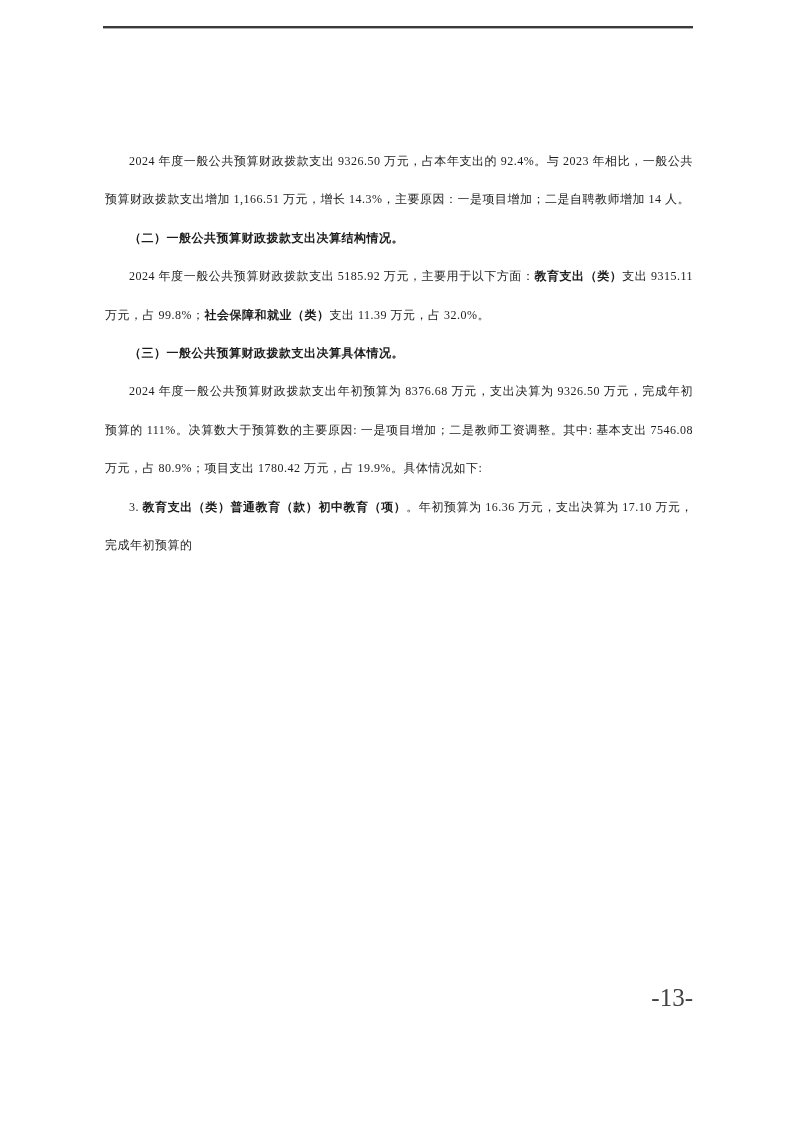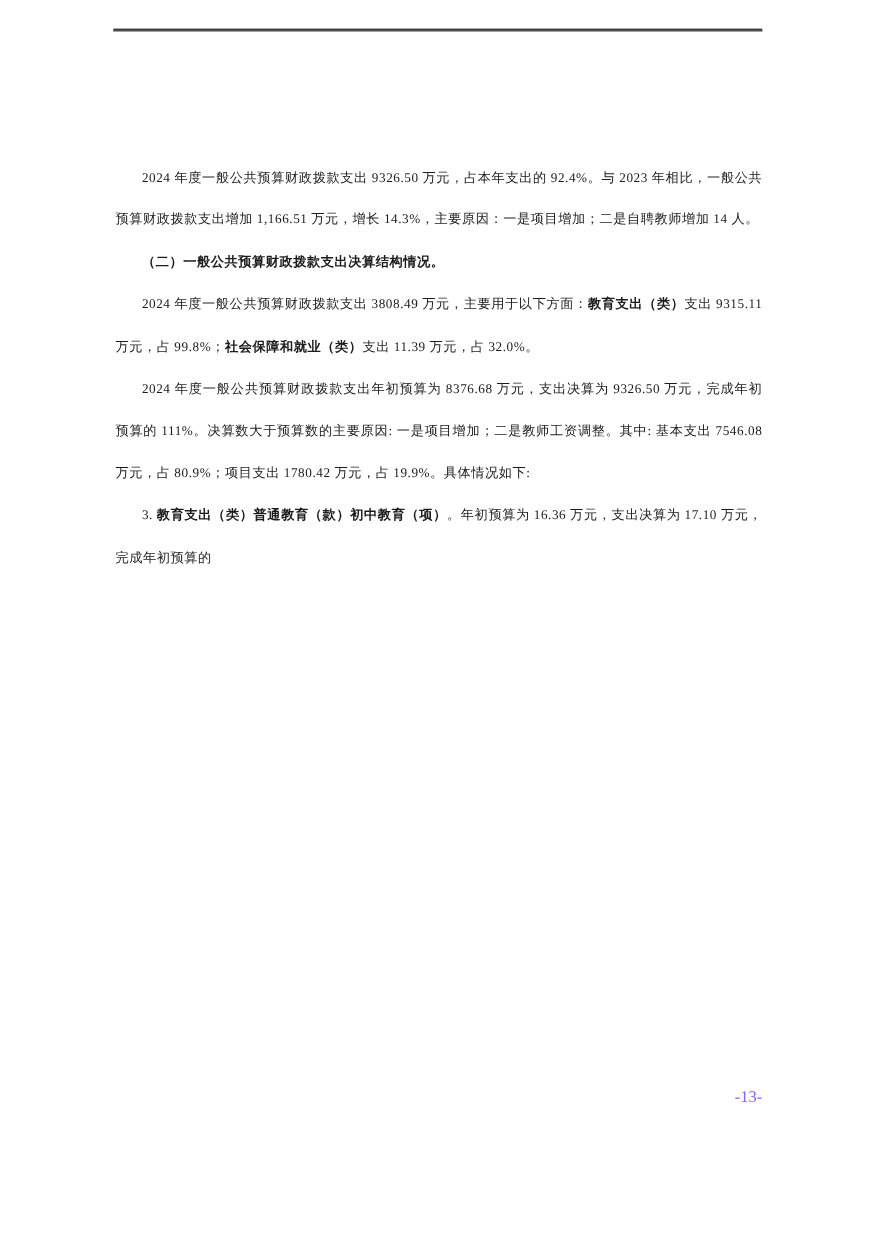--- a/index.html
+++ b/index.html
@@ -60,7 +60,7 @@
 <div class="content">
     <p class="para body"><span>2024 年度一般公共预算财政拨款支出 9326.50 万元，占本年支出的 92.4%。与 2023 年相比，一般公共预算财政拨款支出增加 1,166.51 万元，增长 14.3%，主要原因：一是项目增加；二是自聘教师增加 14 人。</span></p>
     <p class="para heading"><span class="run-bold">（二）一般公共预算财政拨款支出决算结构情况。</span></p>
-    <p class="para body"><span>2024 年度一般公共预算财政拨款支出 3808.49 万元，主要用于以下方面：</span><span class="run-bold">教育支出（类）</span><span>支出 9315.11 万元，占 99.8%；</span><span class="run-bold">社会保障和就业（类）</span><span>支出 11.39 万元，占 32.0%。</span></p>
+    <p class="para body"><span>2024 年度一般公共预算财政拨款支出 5185.92 万元，主要用于以下方面：</span><span class="run-bold">教育支出（类）</span><span>支出 9315.11 万元，占 99.8%；</span><span class="run-bold">社会保障和就业（类）</span><span>支出 11.39 万元，占 32.0%。</span></p>
     <p class="para body"><span>2024 年度一般公共预算财政拨款支出年初预算为 8376.68 万元，支出决算为 9326.50 万元，完成年初预算的 111%。决算数大于预算数的主要原因: 一是项目增加；二是教师工资调整。其中: 基本支出 7546.08 万元，占 80.9%；项目支出 1780.42 万元，占 19.9%。具体情况如下:</span></p>
     <p class="para body"><span>3. </span><span class="run-bold">教育支出（类）普通教育（款）初中教育（项）</span><span>。年初预算为 16.36 万元，支出决算为 17.10 万元，完成年初预算的</span></p>
   </div>

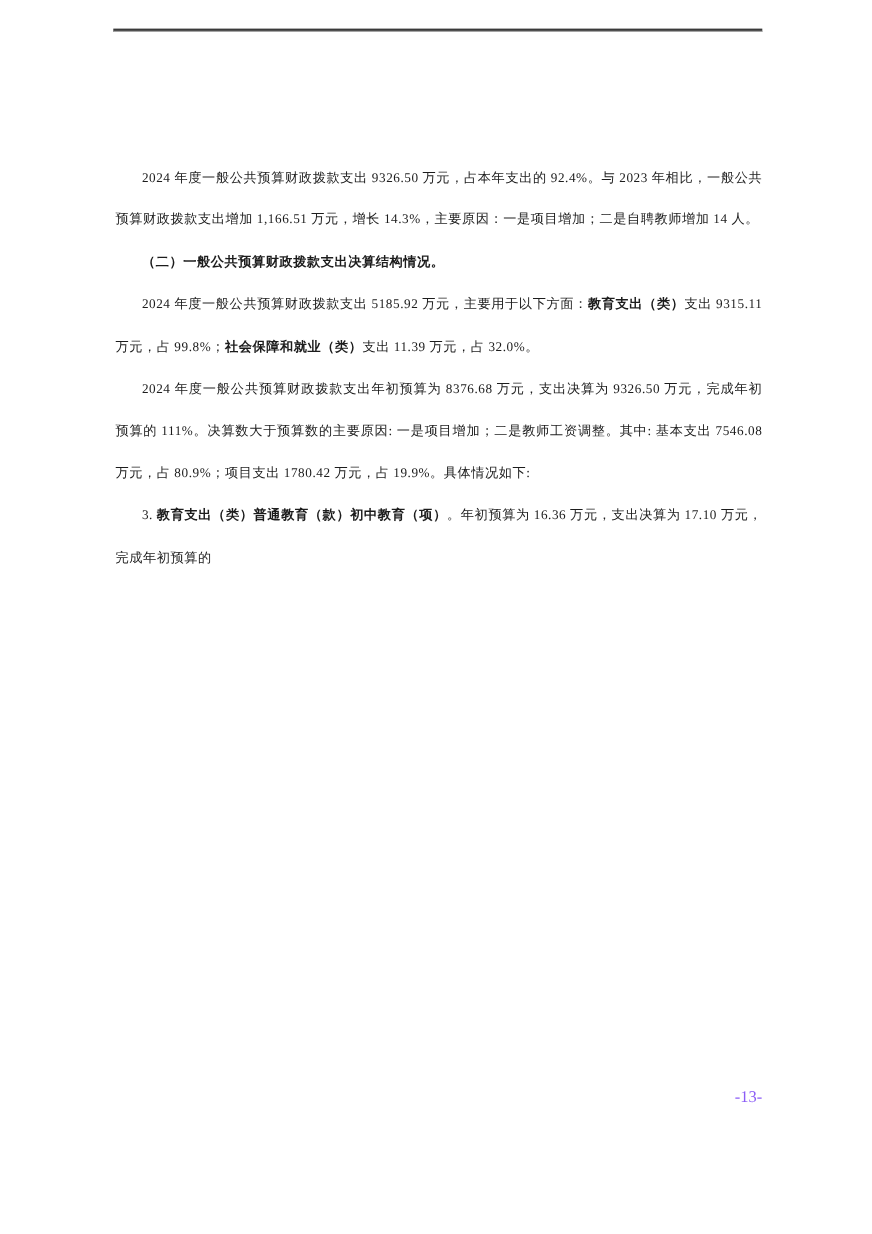--- a/index.html
+++ b/index.html
@@ -61,6 +61,7 @@
     <p class="para body"><span>2024 年度一般公共预算财政拨款支出 9326.50 万元，占本年支出的 92.4%。与 2023 年相比，一般公共预算财政拨款支出增加 1,166.51 万元，增长 14.3%，主要原因：一是项目增加；二是自聘教师增加 14 人。</span></p>
     <p class="para heading"><span class="run-bold">（二）一般公共预算财政拨款支出决算结构情况。</span></p>
     <p class="para body"><span>2024 年度一般公共预算财政拨款支出 5185.92 万元，主要用于以下方面：</span><span class="run-bold">教育支出（类）</span><span>支出 9315.11 万元，占 99.8%；</span><span class="run-bold">社会保障和就业（类）</span><span>支出 11.39 万元，占 32.0%。</span></p>
+    <p class="para heading"><span class="run-bold">（三）一般公共预算财政拨款支出决算具体情况。</span></p>
     <p class="para body"><span>2024 年度一般公共预算财政拨款支出年初预算为 8376.68 万元，支出决算为 9326.50 万元，完成年初预算的 111%。决算数大于预算数的主要原因: 一是项目增加；二是教师工资调整。其中: 基本支出 7546.08 万元，占 80.9%；项目支出 1780.42 万元，占 19.9%。具体情况如下:</span></p>
     <p class="para body"><span>3. </span><span class="run-bold">教育支出（类）普通教育（款）初中教育（项）</span><span>。年初预算为 16.36 万元，支出决算为 17.10 万元，完成年初预算的</span></p>
   </div>

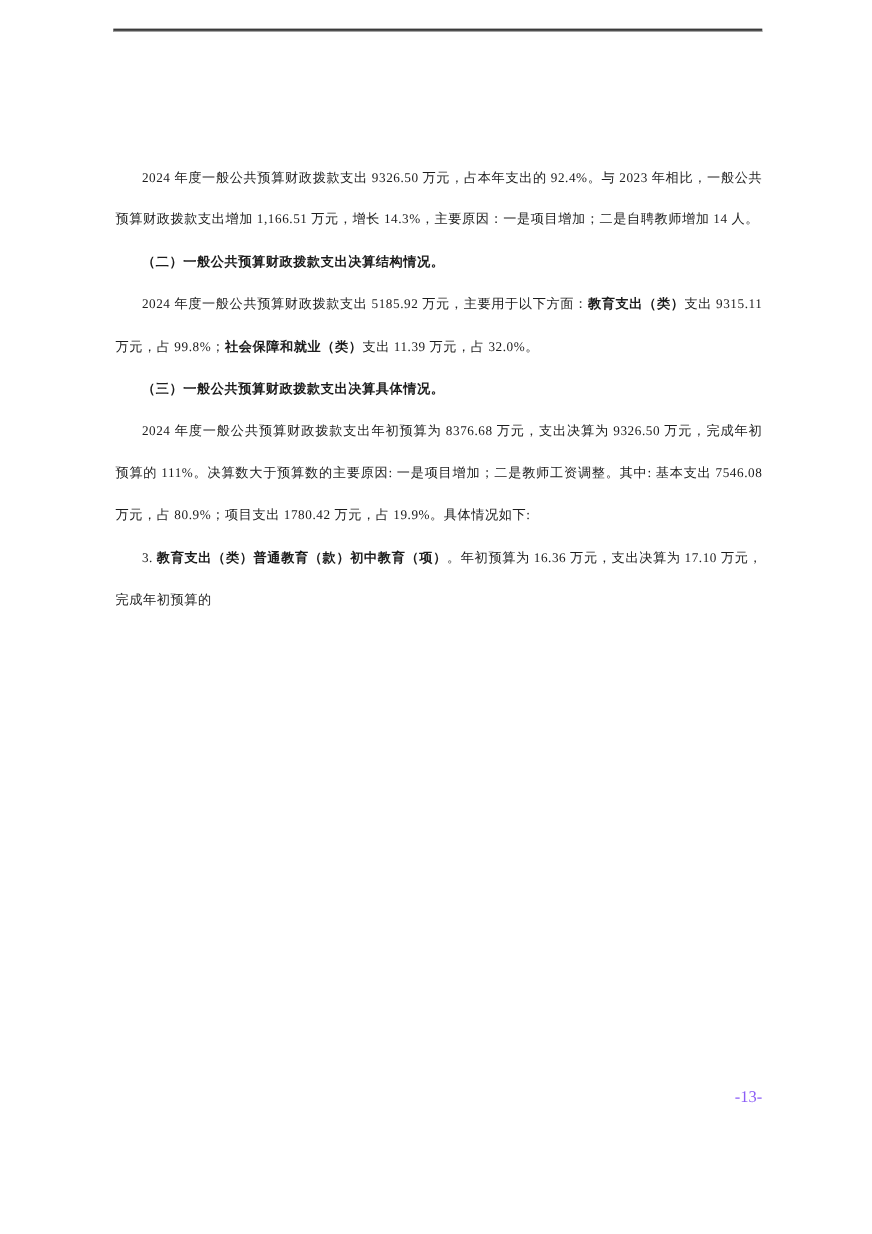--- a/index.html
+++ b/index.html
@@ -47,9 +47,9 @@
     top: 986px;
     width: 588px;
     text-align: right;
-    font-size: 15px;
+    font-size: 25px;
     line-height: 24px;
-    color: #8b5cf6;
+    color: #404040;
   }
 </style>
 </head>

